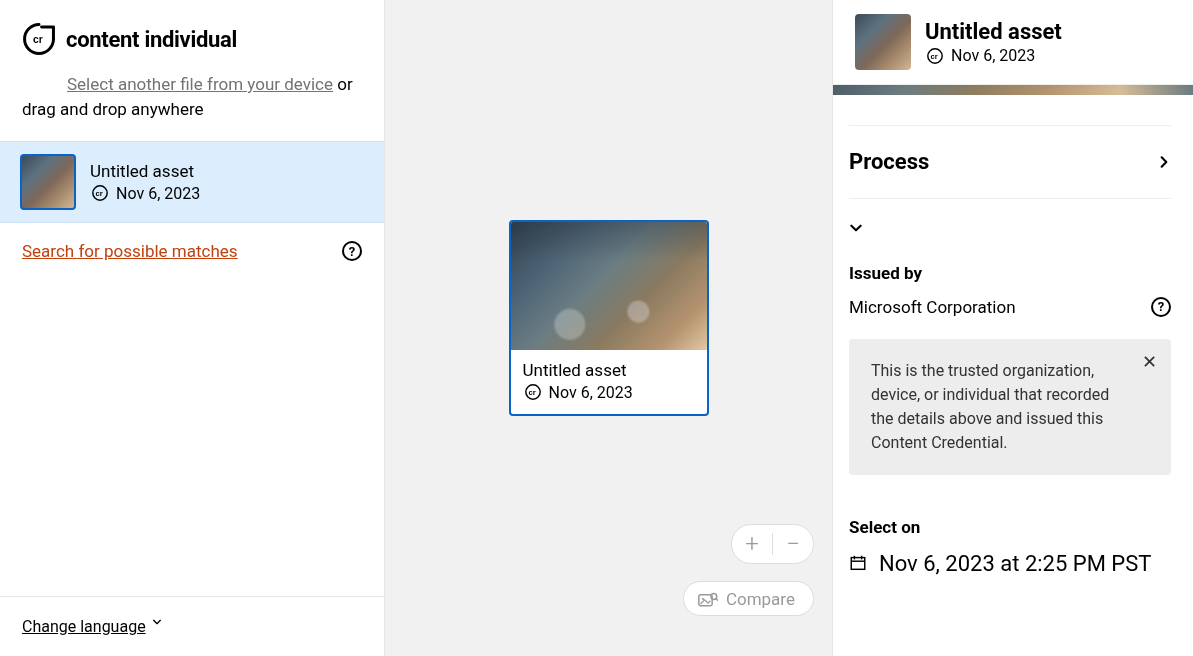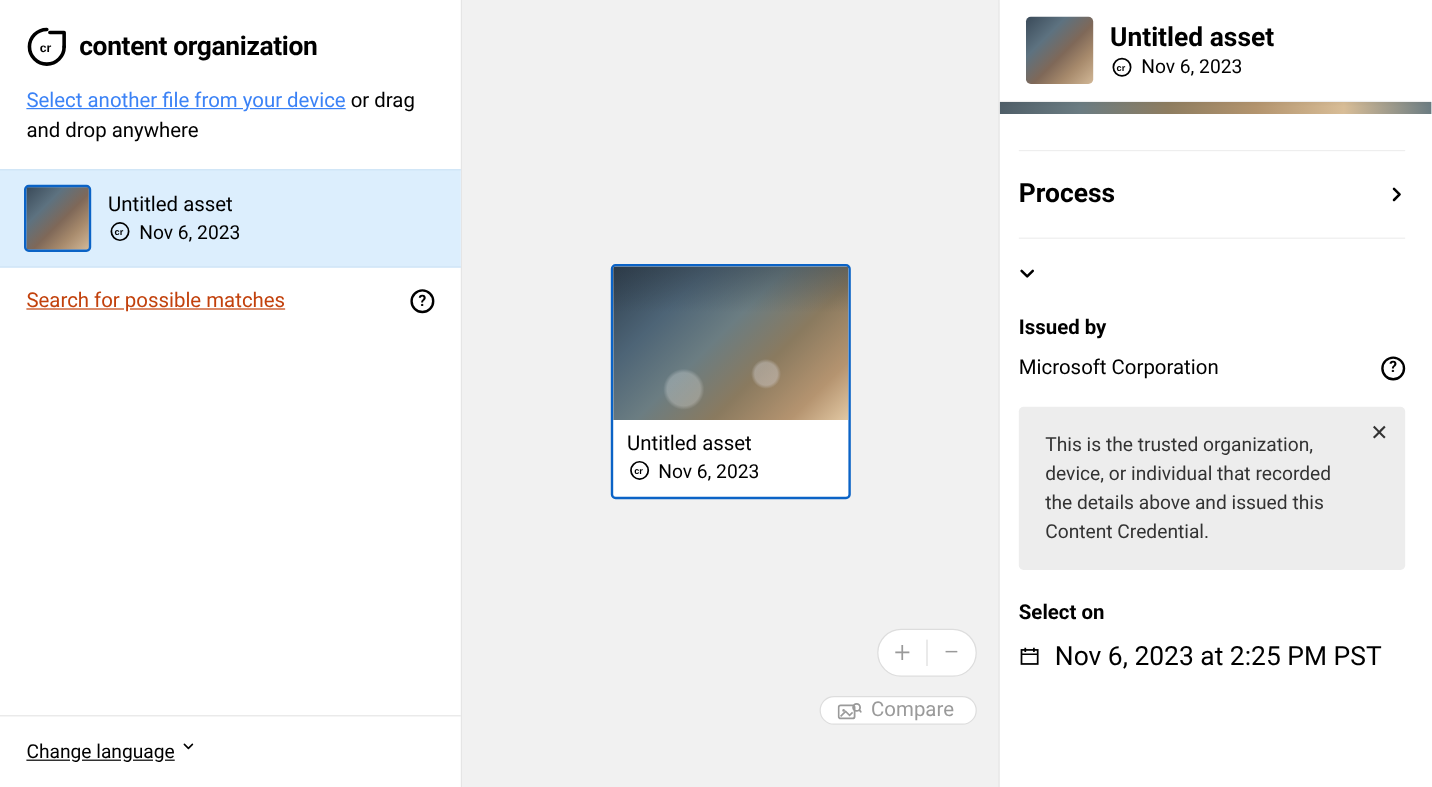--- a/index.html
+++ b/index.html
@@ -329,7 +329,7 @@
         <text x="13" y="25" font-size="12" font-family="Arial" font-weight="700" fill="#000">cr</text>
       </svg>
     </span>
-    <span class="brand-title">content organization</span>
+    <span class="brand-title">content individual</span>
   </div>
 
   <div class="upload-line">

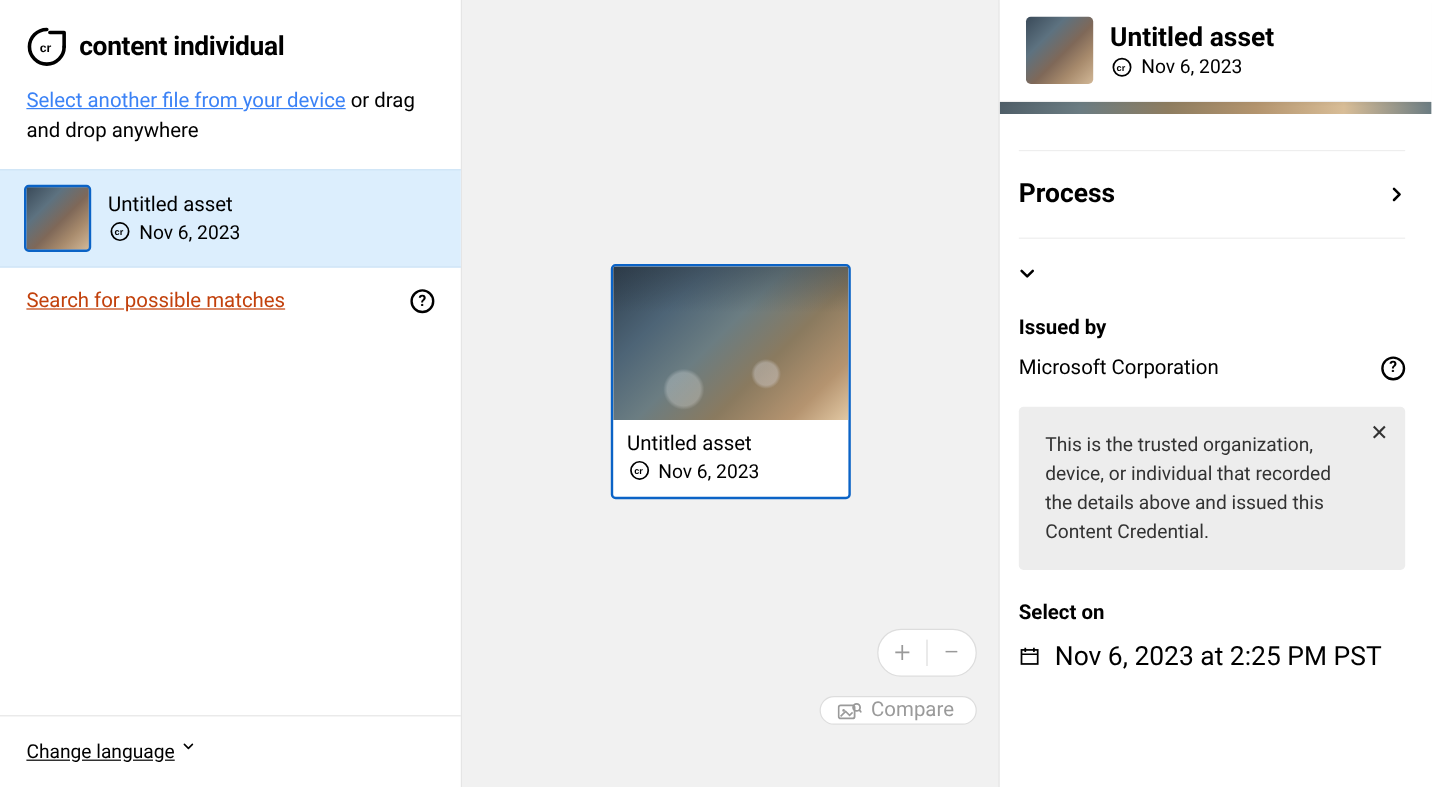--- a/index.html
+++ b/index.html
@@ -41,7 +41,8 @@
     line-height: 1.45;
   }
   .upload-line a {
-    color: #3b82f6;
+    color: #737373;
+    margin-left: 45px;
   }
   .asset-item {
     display: flex;

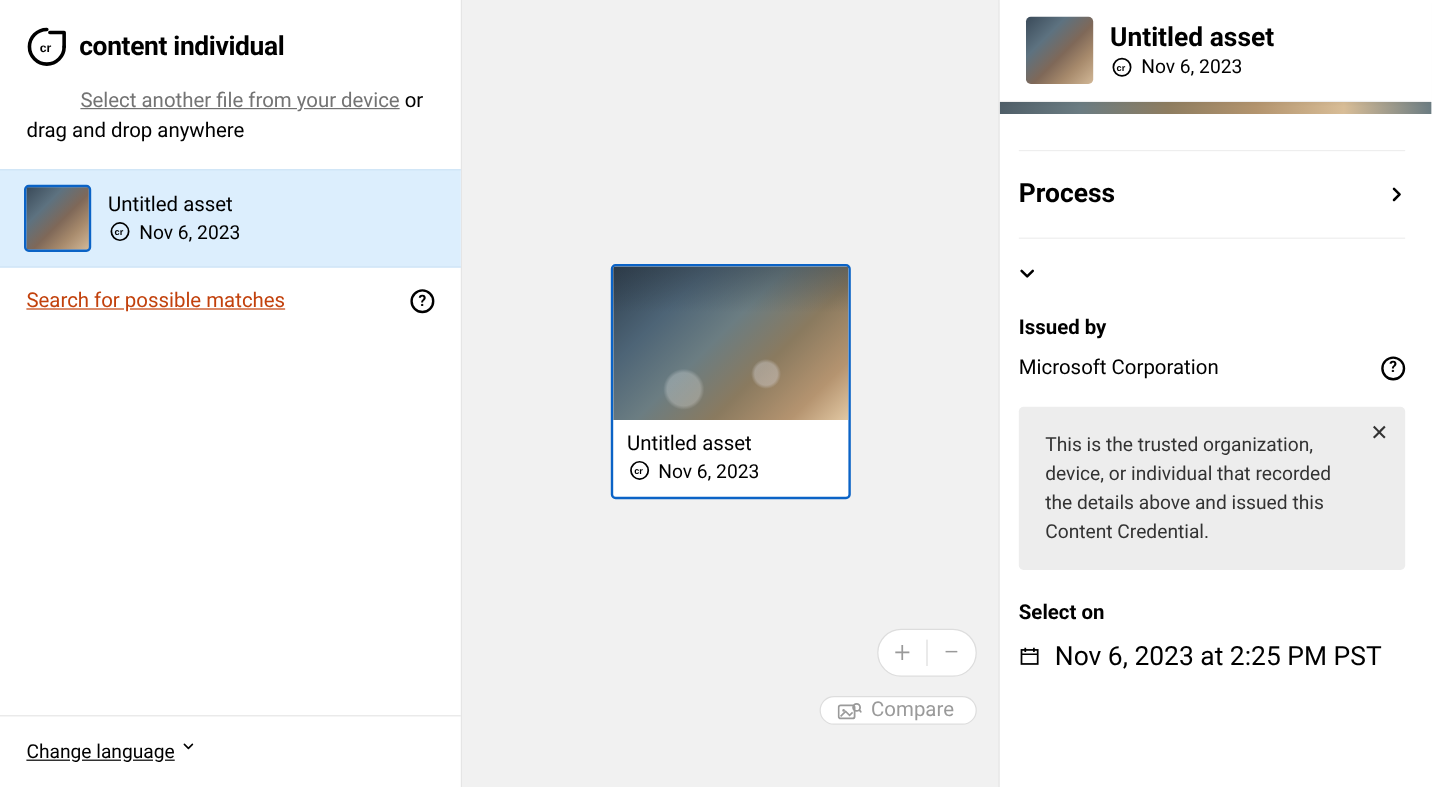--- a/index.html
+++ b/index.html
@@ -296,7 +296,7 @@
     font-size: 16px;
     line-height: 1.5;
     color: #333;
-    margin-bottom: 26px;
+    margin-bottom: 42px;
   }
   .info-close {
     position: absolute;

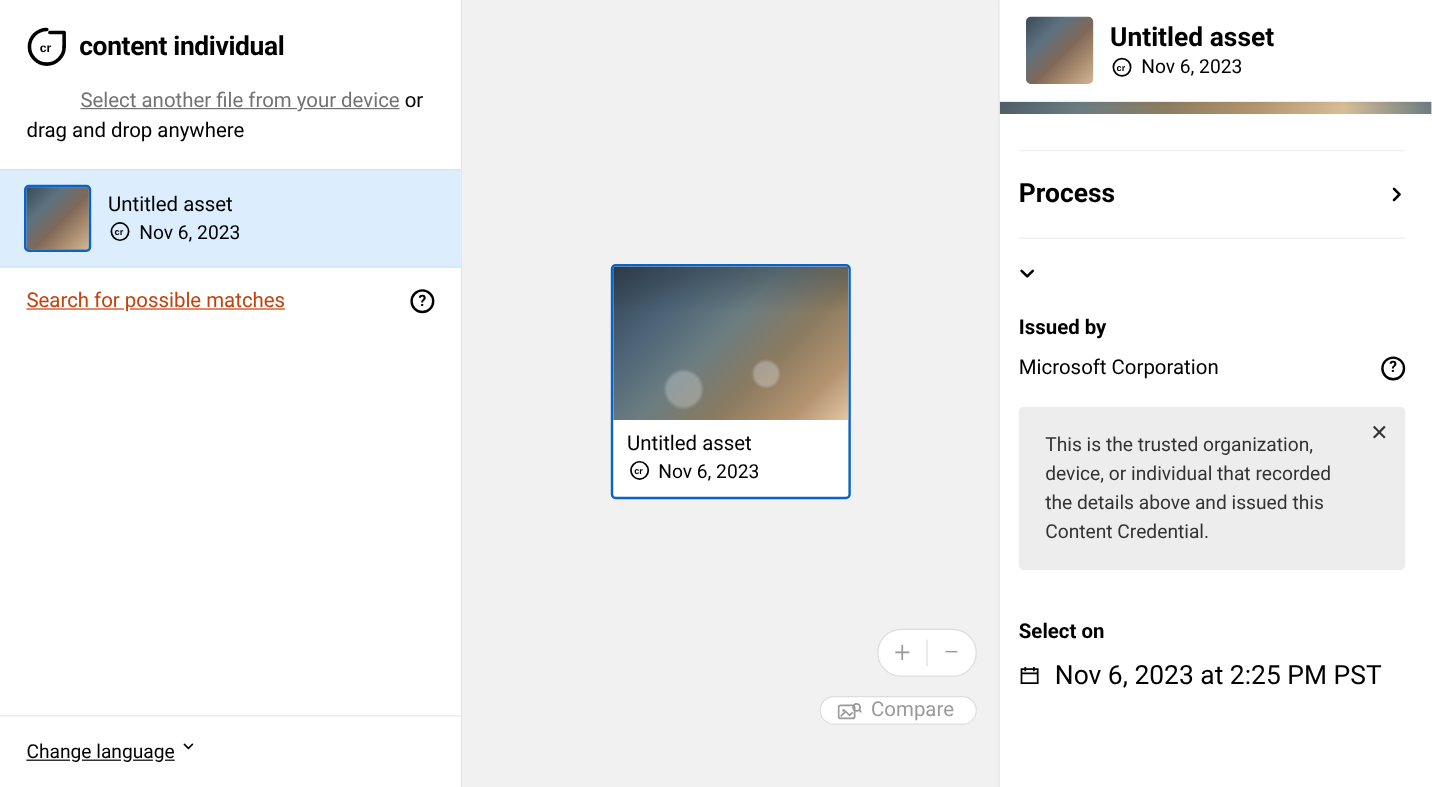--- a/index.html
+++ b/index.html
@@ -198,11 +198,11 @@
   .compare-pill {
     position: absolute;
     right: 18px;
-    bottom: 52px;
+    bottom: 40px;
     background: #fff;
     border: 1px solid #ddd;
     border-radius: 22px;
-    height: 24px;
+    height: 35px;
     padding: 0 18px 0 14px;
     display: flex;
     align-items: center;

